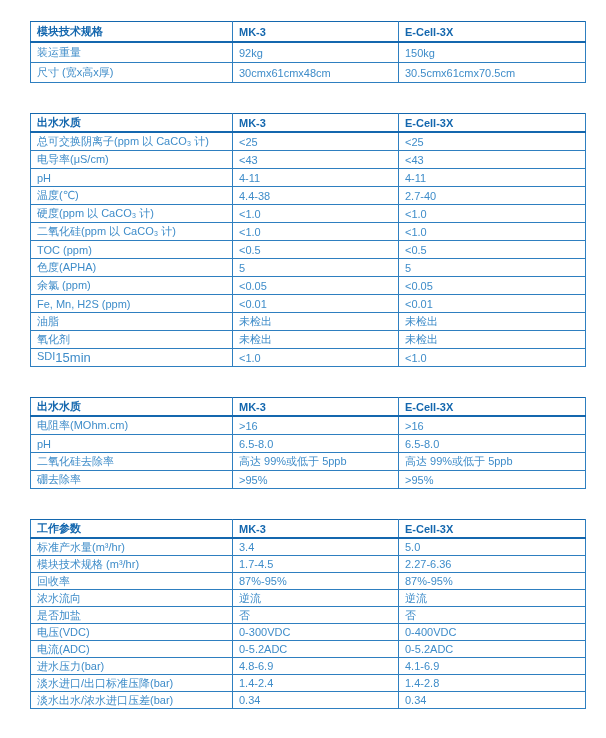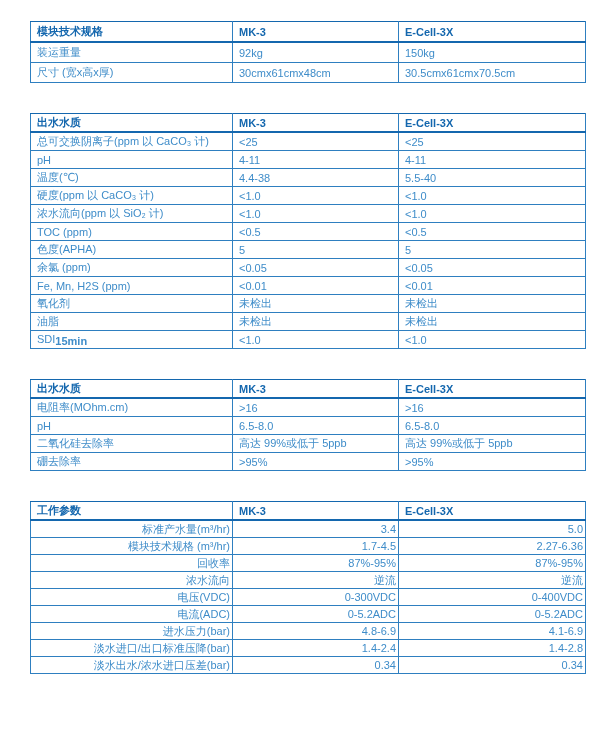--- a/index.html
+++ b/index.html
@@ -101,6 +101,11 @@
           <td>&lt;25</td>
         </tr>
         <tr>
+          <td>电导率(μS/cm)</td>
+          <td>&lt;43</td>
+          <td>&lt;43</td>
+        </tr>
+        <tr>
           <td>pH</td>
           <td>4-11</td>
           <td>4-11</td>

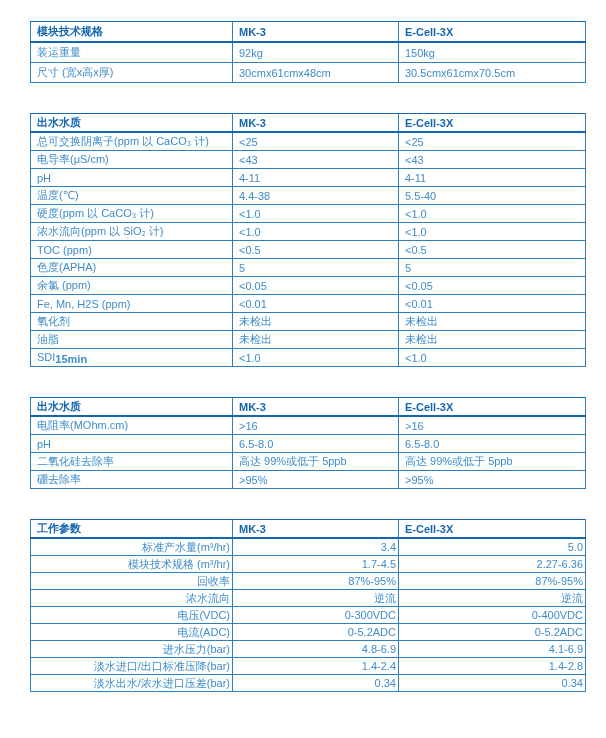--- a/index.html
+++ b/index.html
@@ -113,7 +113,7 @@
         <tr>
           <td>温度(℃)</td>
           <td>4.4-38</td>
-          <td>5.5-40</td>
+          <td>2.7-40</td>
         </tr>
         <tr>
           <td>硬度(ppm 以 CaCO₃ 计)</td>

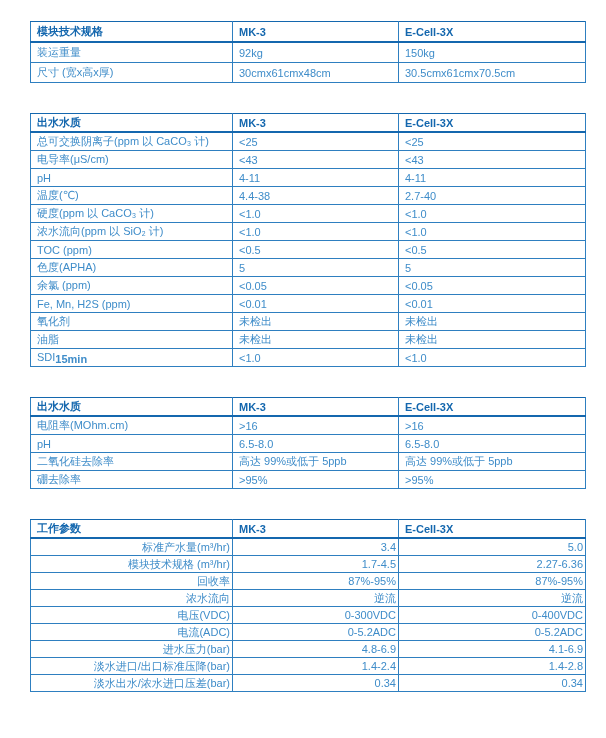--- a/index.html
+++ b/index.html
@@ -121,7 +121,7 @@
           <td>&lt;1.0</td>
         </tr>
         <tr>
-          <td>浓水流向(ppm 以 SiO₂ 计)</td>
+          <td>二氧化硅(ppm 以 CaCO₃ 计)</td>
           <td>&lt;1.0</td>
           <td>&lt;1.0</td>
         </tr>

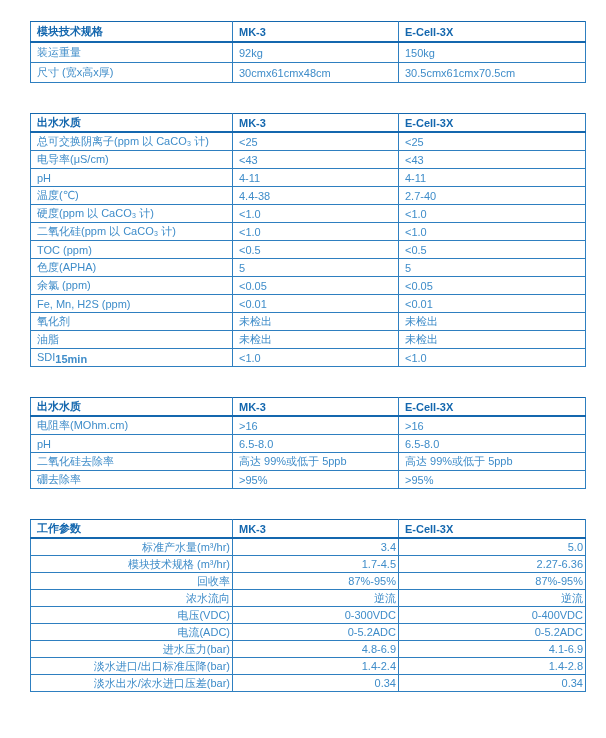--- a/index.html
+++ b/index.html
@@ -146,12 +146,12 @@
           <td>&lt;0.01</td>
         </tr>
         <tr>
+          <td>油脂</td>
+          <td>未检出</td>
+          <td>未检出</td>
+        </tr>
+        <tr>
           <td>氧化剂</td>
-          <td>未检出</td>
-          <td>未检出</td>
-        </tr>
-        <tr>
-          <td>油脂</td>
           <td>未检出</td>
           <td>未检出</td>
         </tr>

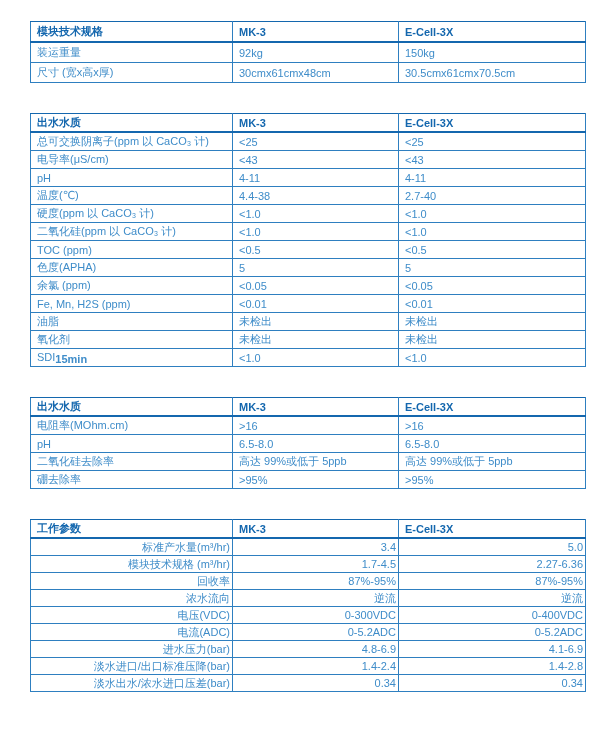--- a/index.html
+++ b/index.html
@@ -47,7 +47,7 @@
   td{color:var(--body-text);}
   table.t0 th, table.t0 td{height:19px;}
   table.t3 td{height:16px;text-align:right;}
-  .sub{font-size:11px;vertical-align:-2px;font-weight:bold;}
+  .sub{font-size:13px;vertical-align:-2px;}
 </style>
 </head>
 <body>

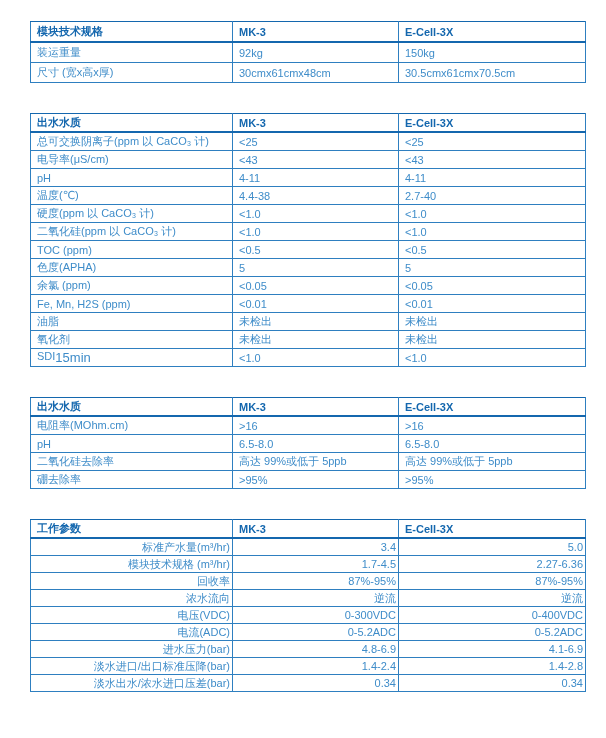--- a/index.html
+++ b/index.html
@@ -46,7 +46,7 @@
   }
   td{color:var(--body-text);}
   table.t0 th, table.t0 td{height:19px;}
-  table.t3 td{height:16px;text-align:right;}
+  table.t3 td{height:16px;}
   .sub{font-size:13px;vertical-align:-2px;}
 </style>
 </head>

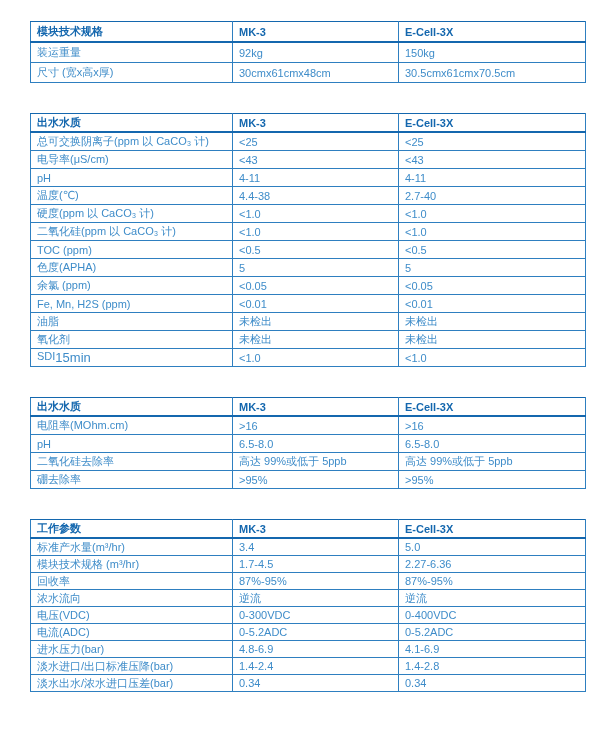--- a/index.html
+++ b/index.html
@@ -235,6 +235,11 @@
           <td>逆流</td>
         </tr>
         <tr>
+          <td>是否加盐</td>
+          <td>否</td>
+          <td>否</td>
+        </tr>
+        <tr>
           <td>电压(VDC)</td>
           <td>0-300VDC</td>
           <td>0-400VDC</td>

